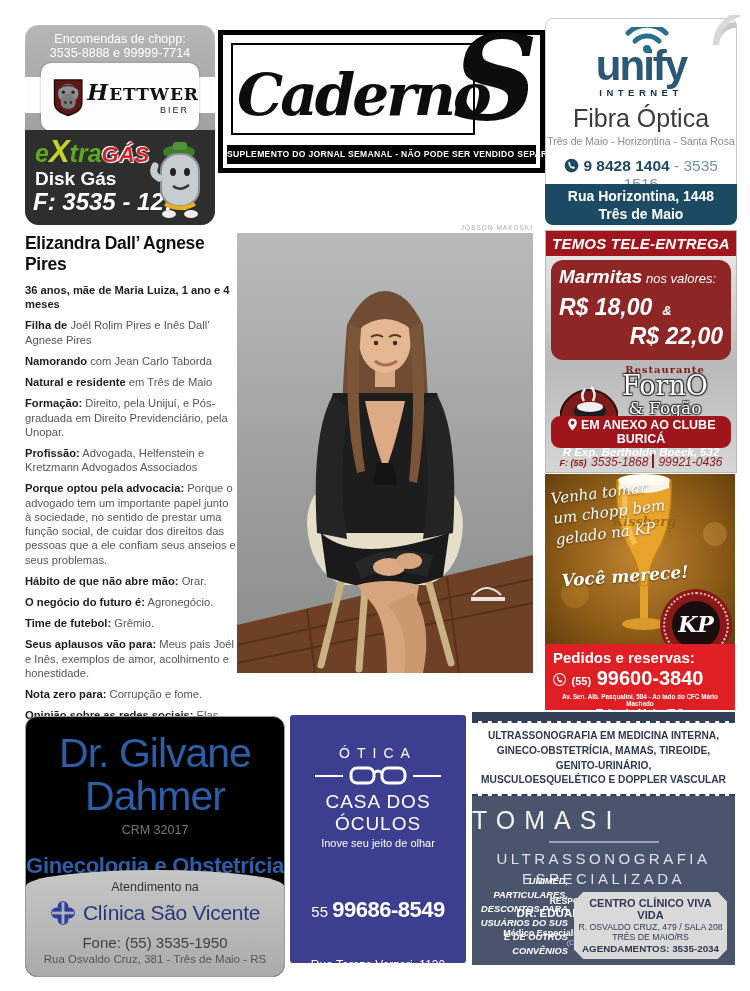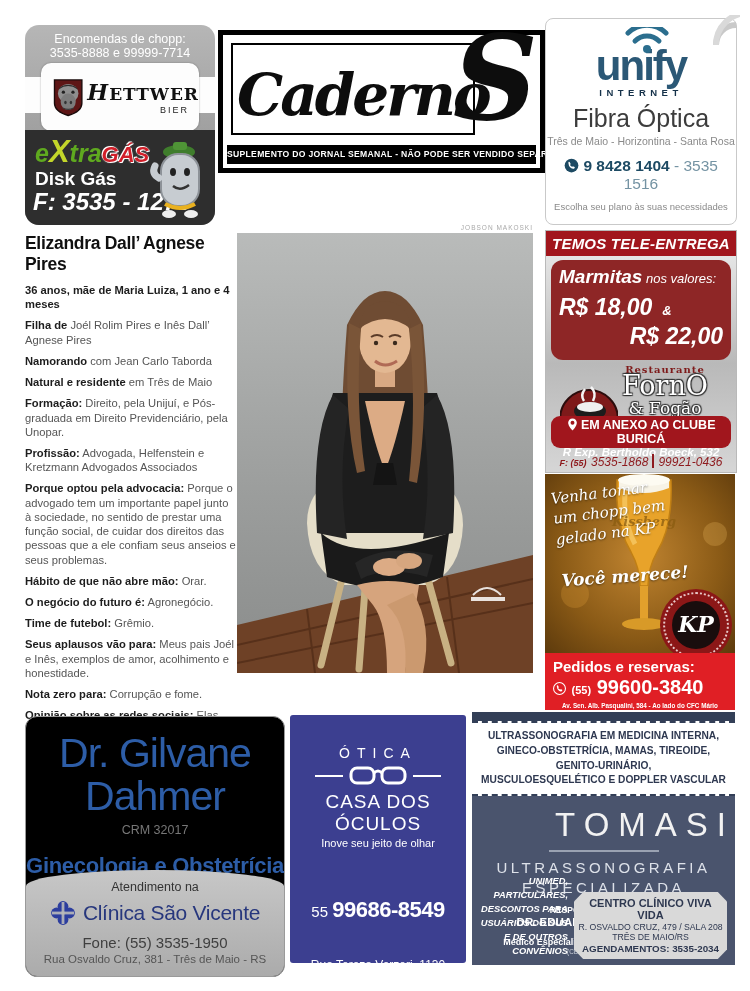--- a/index.html
+++ b/index.html
@@ -213,6 +213,10 @@
       <span class="b">9 8428 1404</span><span class="l"> - </span><span class="l">3535 1516</span>
     </div>
     <div class="tag">Escolha seu plano às suas necessidades</div>
+    <div class="bar">
+      <div>Rua Horizontina, 1448</div>
+      <div>Três de Maio</div>
+    </div>
   </div>
 
   <div class="abs article">

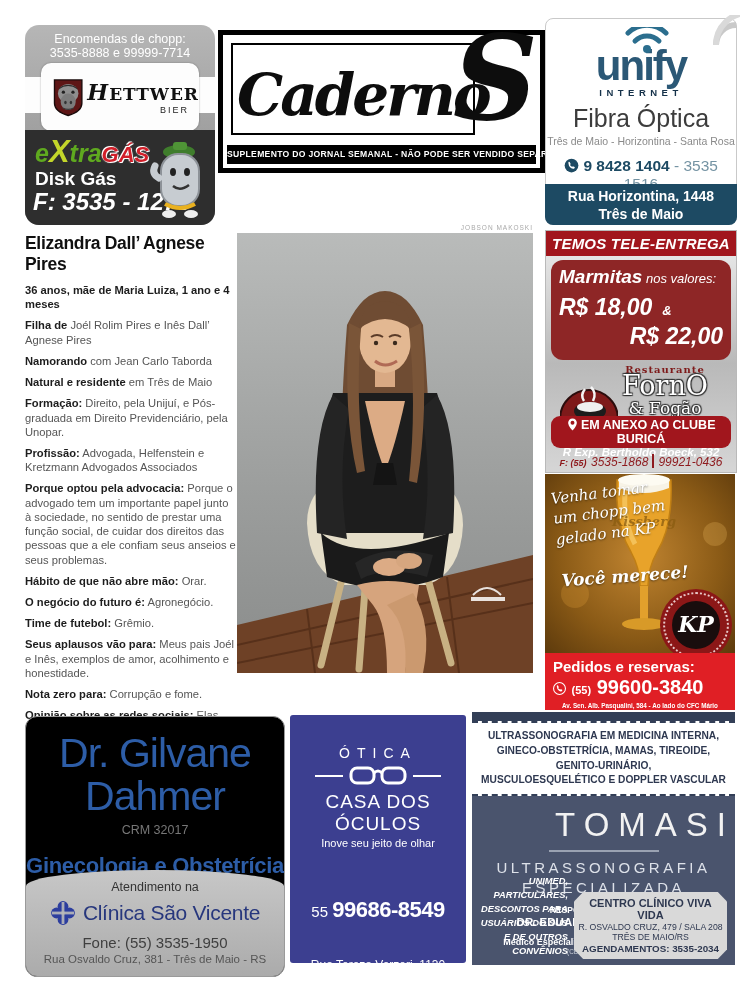--- a/index.html
+++ b/index.html
@@ -86,7 +86,7 @@
   .kp .merece{position:absolute;left:0;right:30px;top:92px;text-align:center;color:#fff;font-family:"DejaVu Serif",serif;font-style:italic;font-weight:bold;font-size:17px;transform:rotate(-4deg);text-shadow:0 1px 2px rgba(0,0,0,.5);}
   .kp .logo{position:absolute;right:6px;top:118px;width:62px;height:62px;border-radius:50%;background:#8c1717;border:2px dotted #e8c8c8;box-shadow:0 0 0 3px #8c1717;}
   .kp .logo .in{position:absolute;left:7px;top:7px;width:48px;height:48px;border-radius:50%;background:#190d0d;color:#fff;font-family:"DejaVu Serif",serif;font-style:italic;font-weight:bold;font-size:22px;text-align:center;line-height:46px;}
-  .kp .red{position:absolute;left:0;right:0;bottom:0;height:57px;background:#e01f25;color:#fff;text-align:left;padding:5px 8px;box-sizing:border-box;}
+  .kp .red{position:absolute;left:0;right:0;bottom:0;height:66px;background:#e01f25;color:#fff;text-align:left;padding:5px 8px;box-sizing:border-box;}
   .kp .red .t1{font-weight:bold;font-size:15px;}
   .kp .red .t2{font-size:20px;font-weight:bold;margin-top:1px;white-space:nowrap;}
   .kp .red .t2 .pp{font-size:11px;font-weight:bold;}

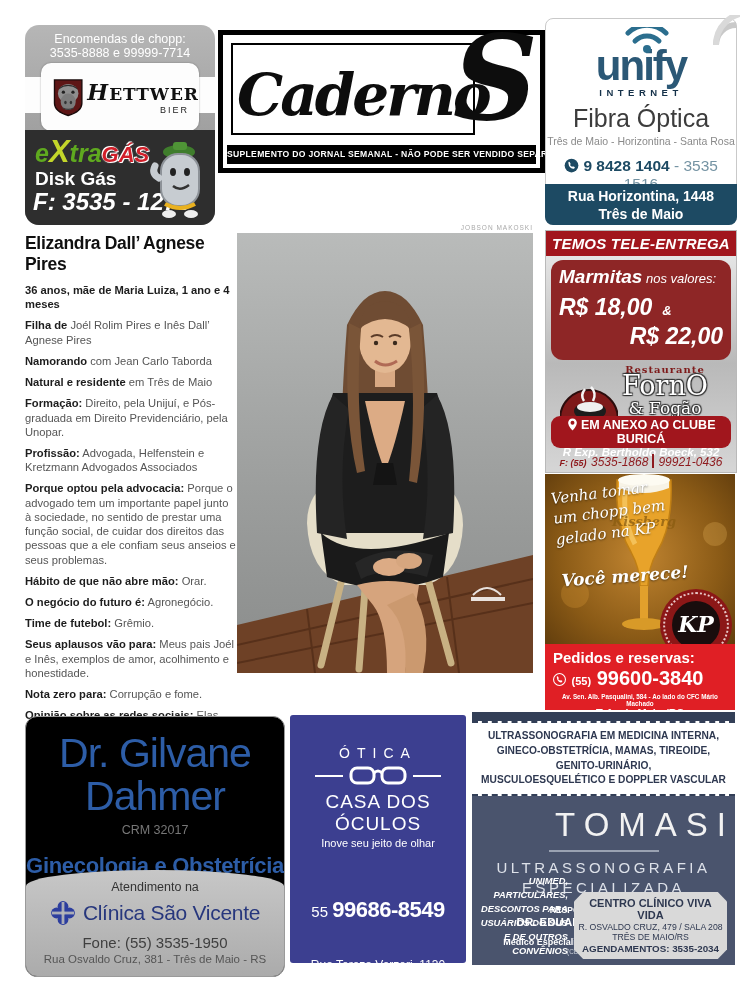--- a/index.html
+++ b/index.html
@@ -121,7 +121,7 @@
   .tomasi{left:472px;top:712px;width:263px;height:253px;background:#4a546d;overflow:hidden;}
   .tomasi .cap{height:9px;background:#333f57;}
   .tomasi .white{background:#fff;border-top:2px dashed #333f57;border-bottom:2px dashed #333f57;padding:6px 4px;color:#2e3850;font-weight:bold;font-size:10.2px;line-height:1.45;text-align:center;}
-  .tomasi .brand{text-align:right;color:#f2f2f2;font-size:33px;letter-spacing:9px;margin-top:10px;}
+  .tomasi .brand{text-align:left;color:#f2f2f2;font-size:25px;letter-spacing:9px;margin-top:10px;}
   .tomasi .dv{width:110px;height:2px;background:#9aa2b2;margin:6px auto;}
   .tomasi .sub{text-align:center;color:#dde1e9;font-size:15px;letter-spacing:3.5px;line-height:1.3;}
   .tomasi .r1{text-align:center;color:#fff;font-weight:bold;font-size:8.5px;margin-top:8px;}

